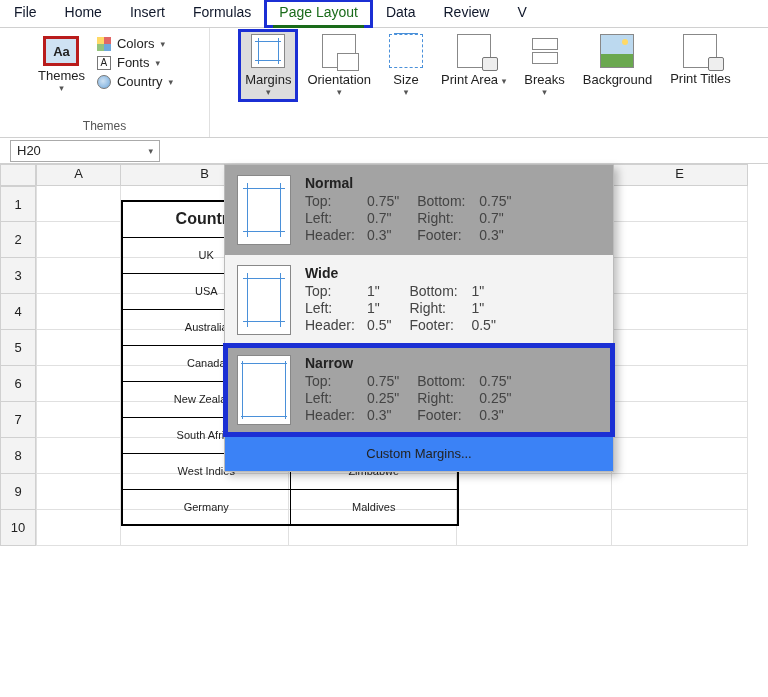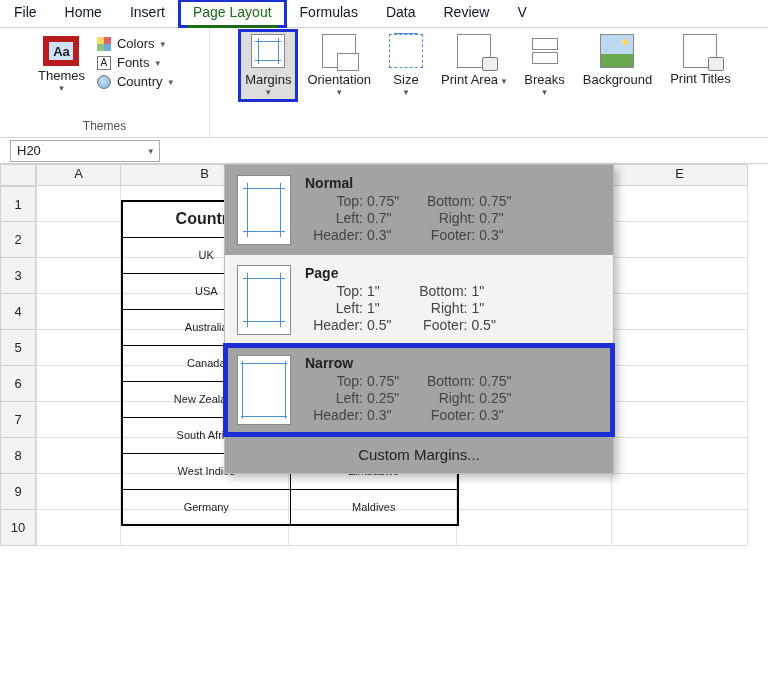--- a/index.html
+++ b/index.html
@@ -87,8 +87,8 @@
   <div class="tab">File</div>
   <div class="tab">Home</div>
   <div class="tab">Insert</div>
+  <div class="tab">Formulas</div>
   <div class="tab active hl-blue">Page Layout</div>
-  <div class="tab">Formulas</div>
   <div class="tab">Data</div>
   <div class="tab">Review</div>
   <div class="tab">V</div>

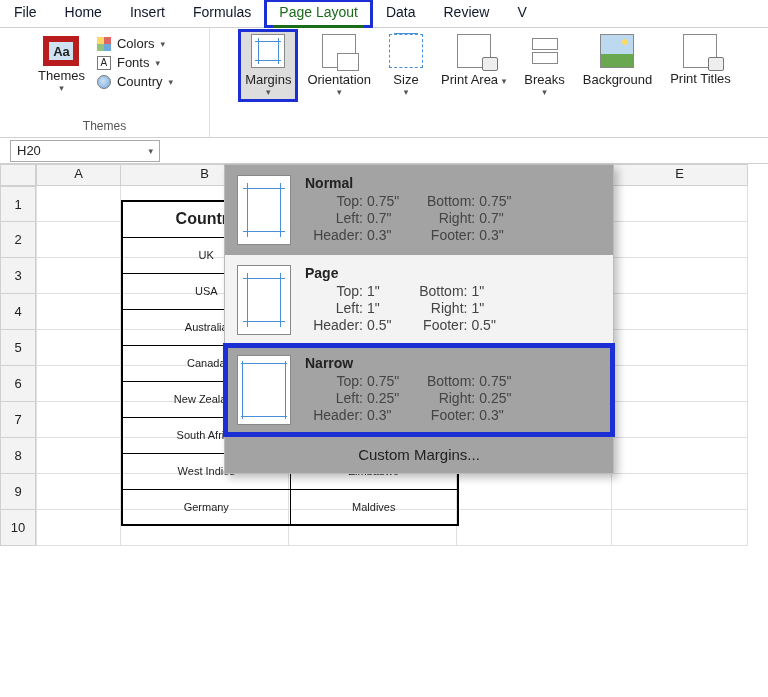--- a/index.html
+++ b/index.html
@@ -16,7 +16,7 @@
   .group-body { flex:1; display:flex; align-items:flex-start; }
   .group-label { font-size:12px; color:#555; padding:2px 0 4px; }
   .themes-left { display:flex; flex-direction:column; align-items:center; padding:4px 6px 0; }
-  .themes-left .icon-box { width:36px; height:30px; border:6px solid #b91c1c; background:#cfe2f3; display:flex; align-items:center; justify-content:center; font-weight:bold; font-size:13px; margin-top:2px; }
+  .themes-left .icon-box { width:36px; height:30px; border:3px solid #b91c1c; background:#cfe2f3; display:flex; align-items:center; justify-content:center; font-weight:bold; font-size:13px; margin-top:2px; }
   .btn-lbl { font-size:13px; padding-top:2px; }
   .chev { font-size:9px; color:#555; }
   .mini-list { display:flex; flex-direction:column; gap:4px; padding:6px 4px 0 6px; font-size:13px; }

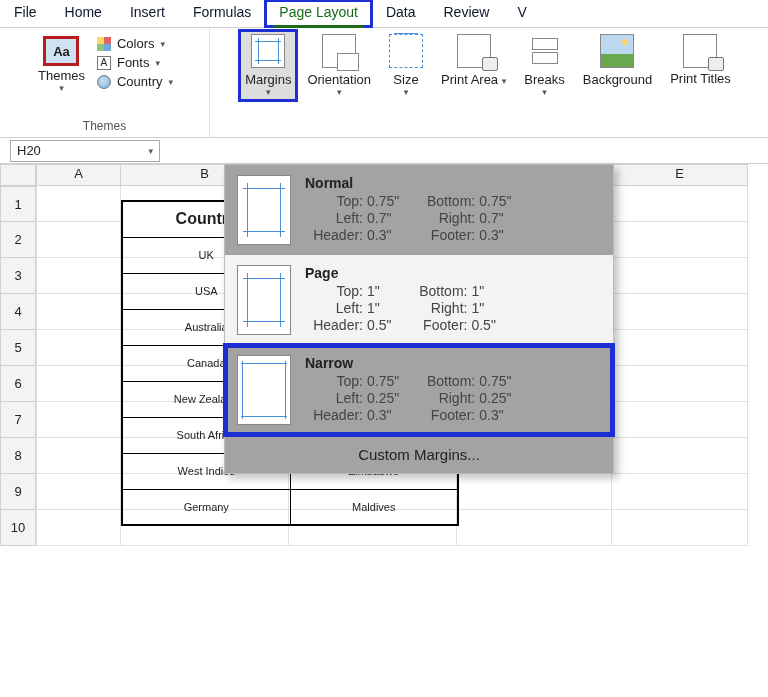--- a/index.html
+++ b/index.html
@@ -76,7 +76,7 @@
   .dd-item .info .cols { display:flex; gap:18px; }
   .dd-item .info .col { display:flex; flex-direction:column; gap:1px; }
   .dd-item .info .row { display:flex; gap:4px; }
-  .dd-item .info .lab { width:58px;text-align:right; }
+  .dd-item .info .lab { width:58px; }
   .dd-custom { padding:10px 0; text-align:center; font-size:15px; background:#a3a3a3; border-top:1px solid #ddd; }
   .hl-narrow { outline:5px solid #1b2fd4; outline-offset:-3px; }
 </style>

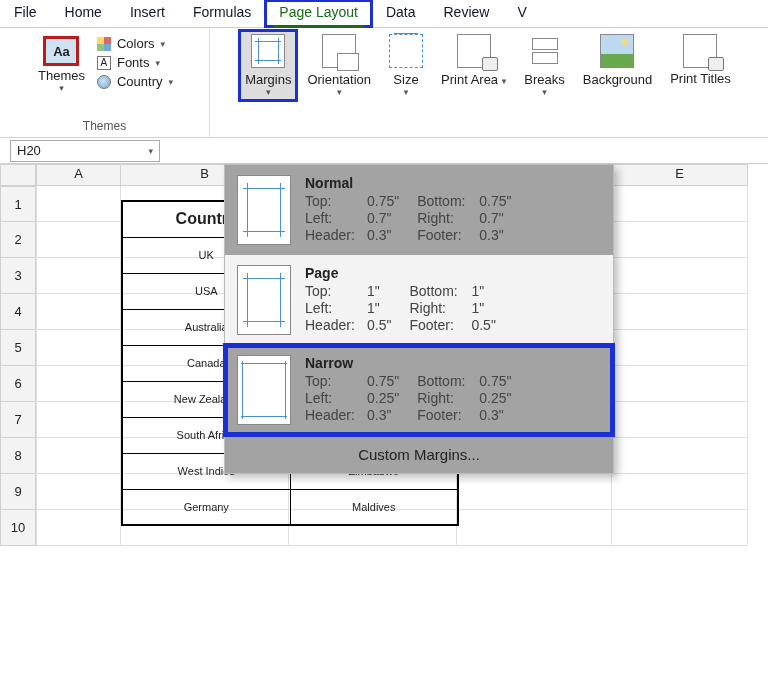--- a/index.html
+++ b/index.html
@@ -350,7 +350,7 @@
     <div class="dd-item">
       <div class="thumb ic-margins"></div>
       <div class="info">
-        <div class="name">Page</div>
+        <div class="name">Wide</div>
         <div class="cols">
           <div class="col">
             <div class="row">

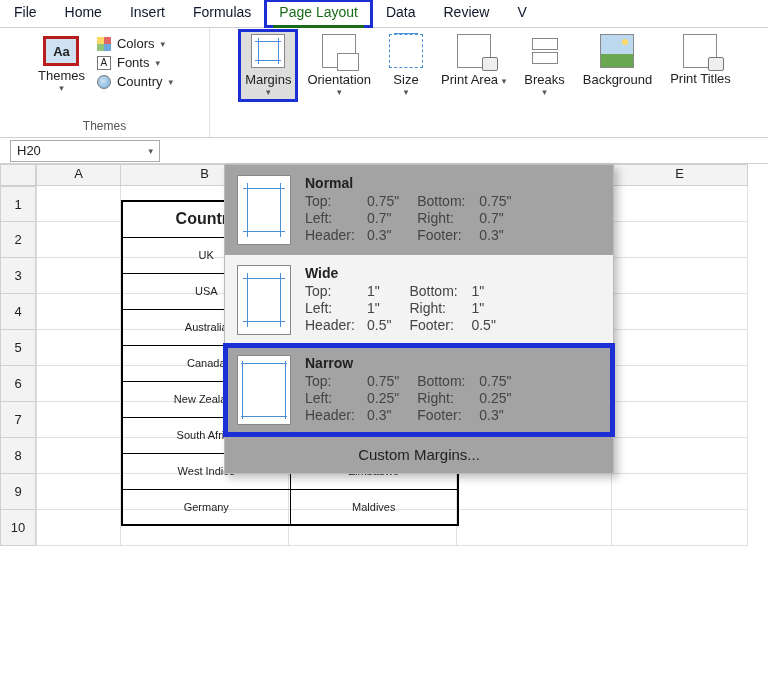--- a/index.html
+++ b/index.html
@@ -77,7 +77,7 @@
   .dd-item .info .col { display:flex; flex-direction:column; gap:1px; }
   .dd-item .info .row { display:flex; gap:4px; }
   .dd-item .info .lab { width:58px; }
-  .dd-custom { padding:10px 0; text-align:center; font-size:15px; background:#a3a3a3; border-top:1px solid #ddd; }
+  .dd-custom { padding:10px 0; text-align:center; font-size:13px; background:#3b82f6; border-top:1px solid #ddd; }
   .hl-narrow { outline:5px solid #1b2fd4; outline-offset:-3px; }
 </style>
 </head>

